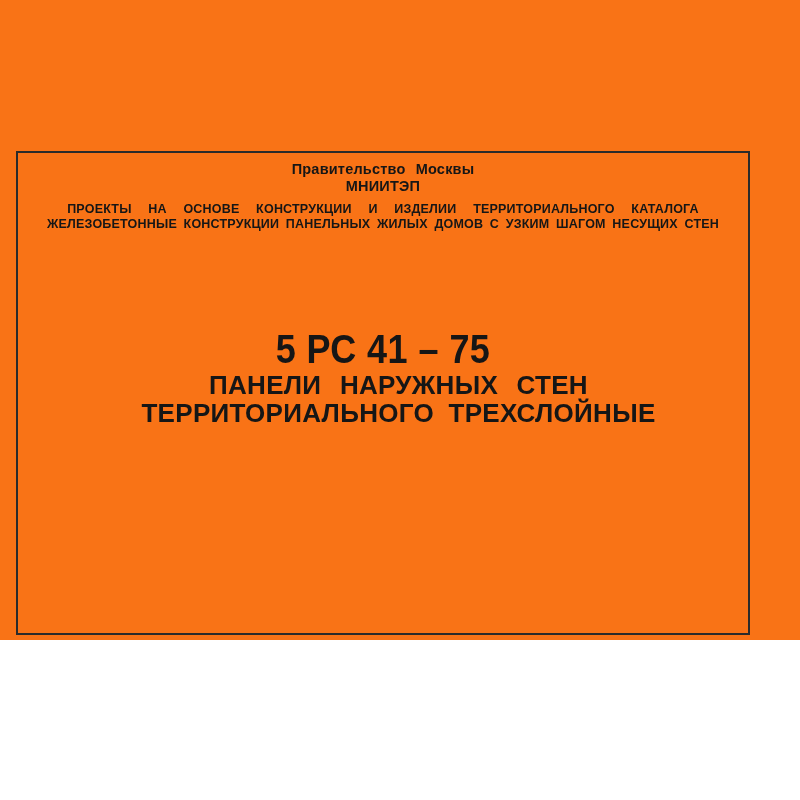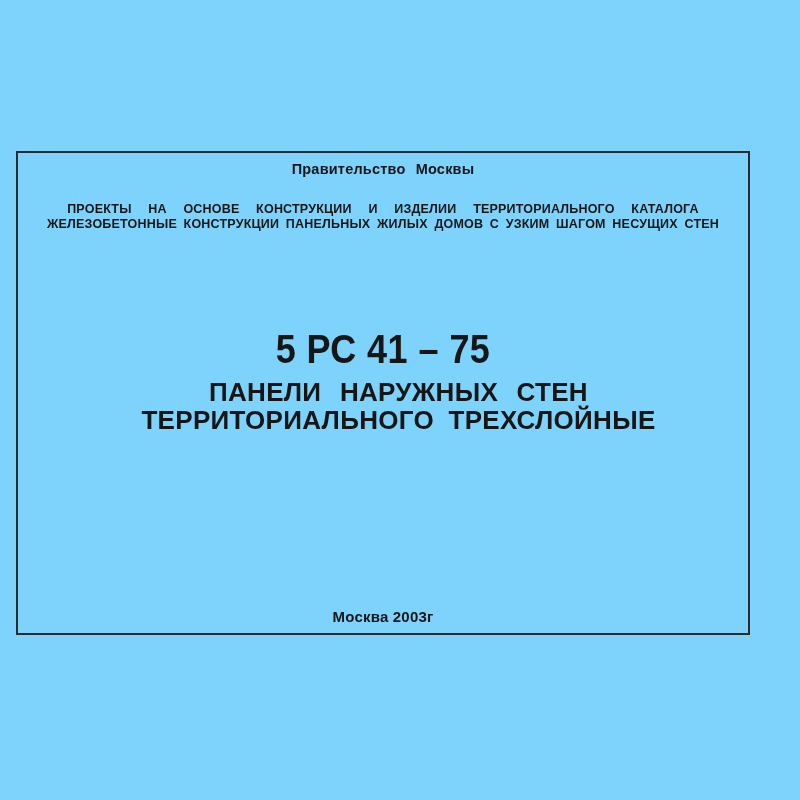--- a/index.html
+++ b/index.html
@@ -10,8 +10,8 @@
   .page {
     position: relative;
     width: 800px;
-    height: 800px;
-    background: #7dd3fc;
+    height: 640px;
+    background: #f97316;
     font-family: "Liberation Sans", sans-serif;
     color: #161616;
     overflow: hidden;

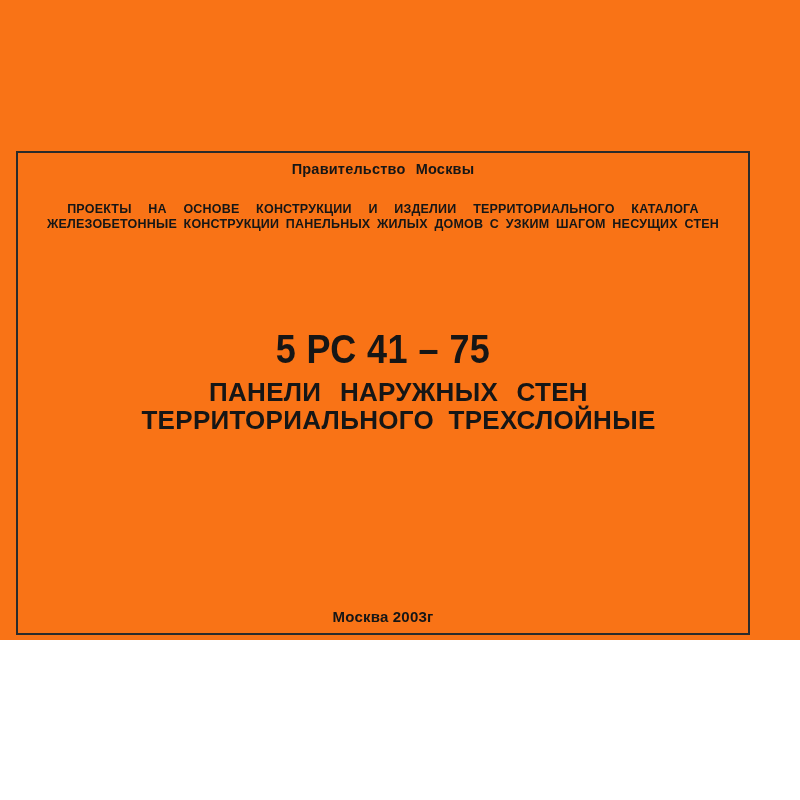--- a/index.html
+++ b/index.html
@@ -84,6 +84,7 @@
 
     <div class="org">
       <div class="org-line1">Правительство Москвы</div>
+      <div class="org-line2">МНИИТЭП</div>
     </div>
 
     <div class="series">

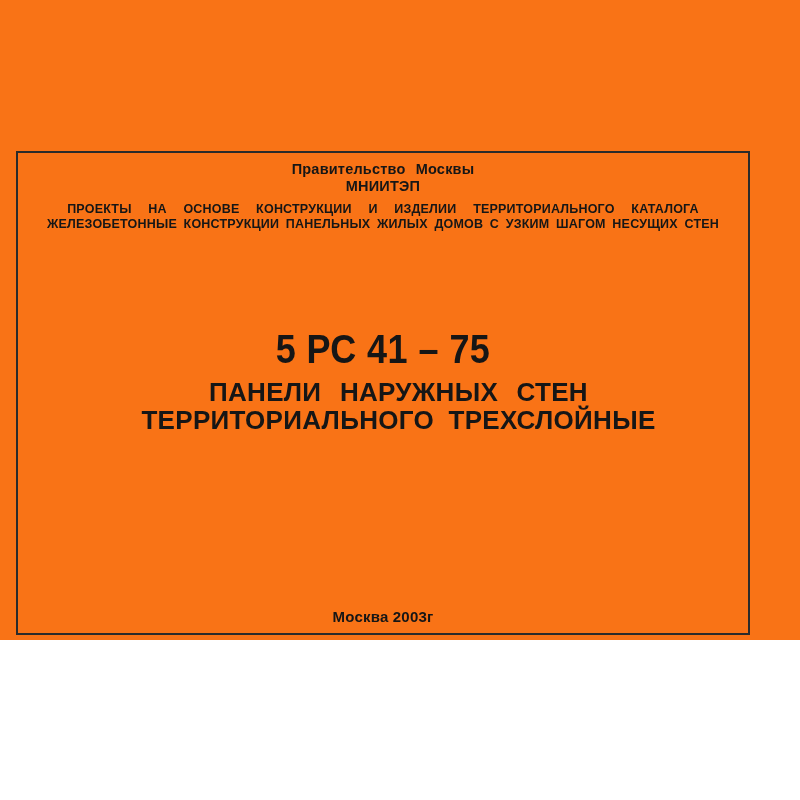--- a/index.html
+++ b/index.html
@@ -60,7 +60,7 @@
     white-space: nowrap;
   }
   .doc-title {
-    top: 225px;
+    top: 218px;
     font-size: 26px;
     font-weight: 700;
     line-height: 28px;

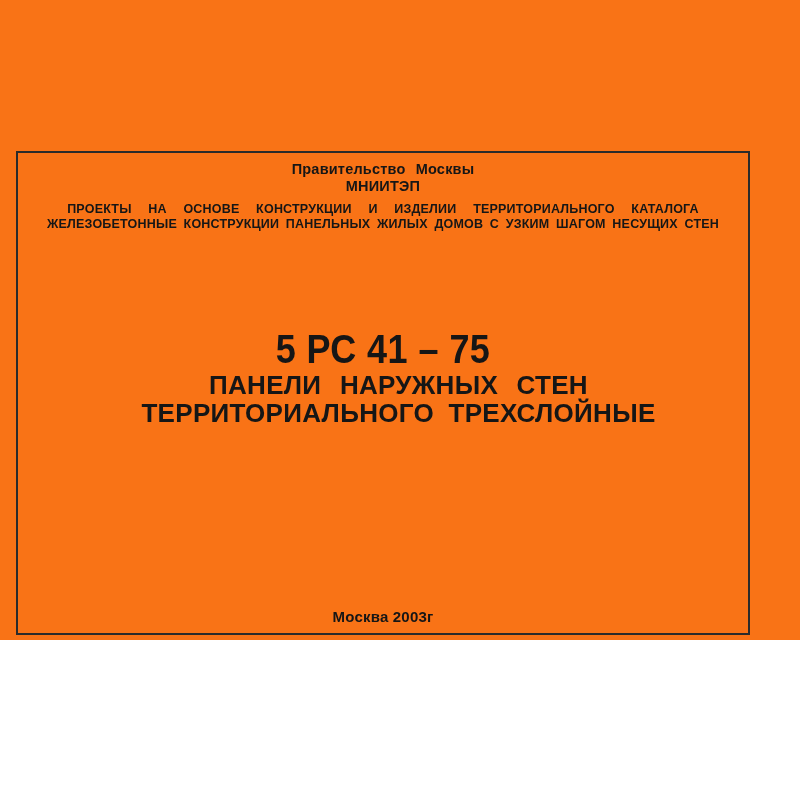--- a/index.html
+++ b/index.html
@@ -99,7 +99,6 @@
       <div class="title-line2">ТЕРРИТОРИАЛЬНОГО ТРЕХСЛОЙНЫЕ</div>
     </div>
 
-    <div class="imprint">Москва 2003г</div>
 
   </div>
 </div>

